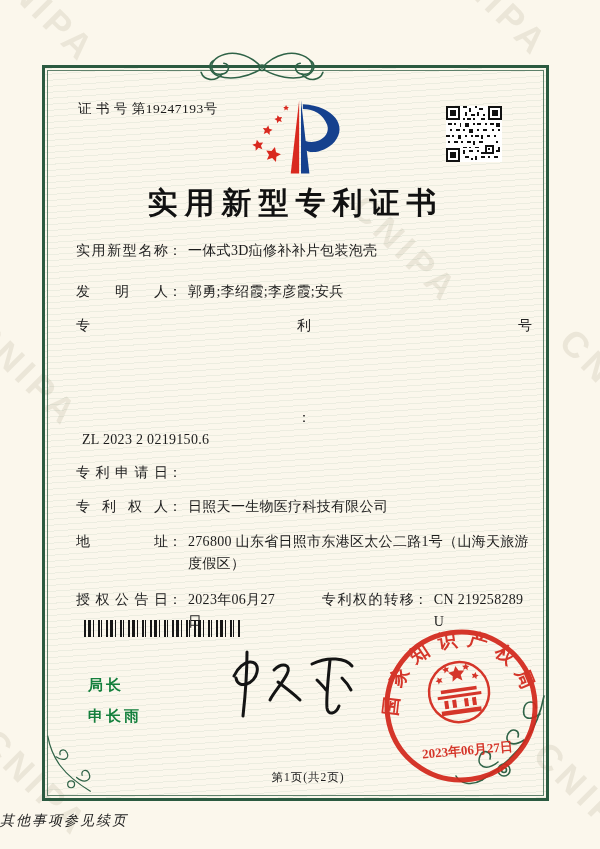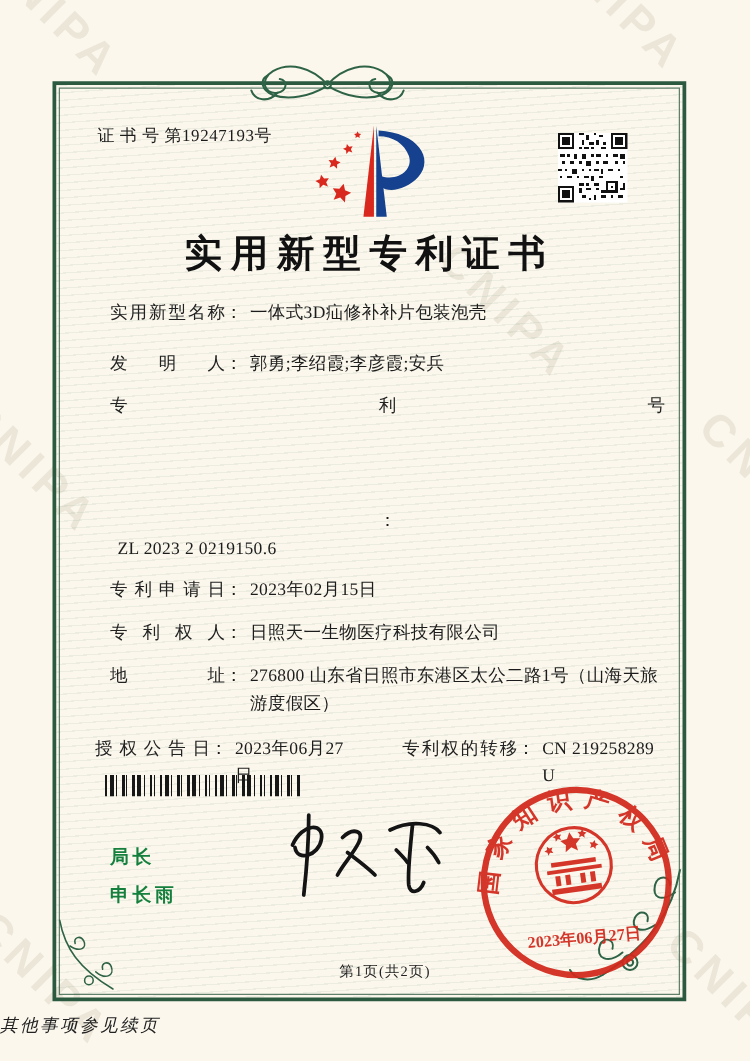--- a/index.html
+++ b/index.html
@@ -47,7 +47,7 @@
     letter-spacing:7px; color:#111;
   }
   .fields { position:absolute; left:76px; top:240px; width:456px; font-size:14px; }
-  .field-row { display:flex; line-height:22px;margin-left:12px; }
+  .field-row { display:flex; line-height:22px; }
   .mb19{margin-bottom:19px;} .mb12{margin-bottom:12px;} .mb11{margin-bottom:11px;flex-direction:column;}
   .mb13{margin-bottom:13px;} .mb0{margin-bottom:0;}
   .f-label {

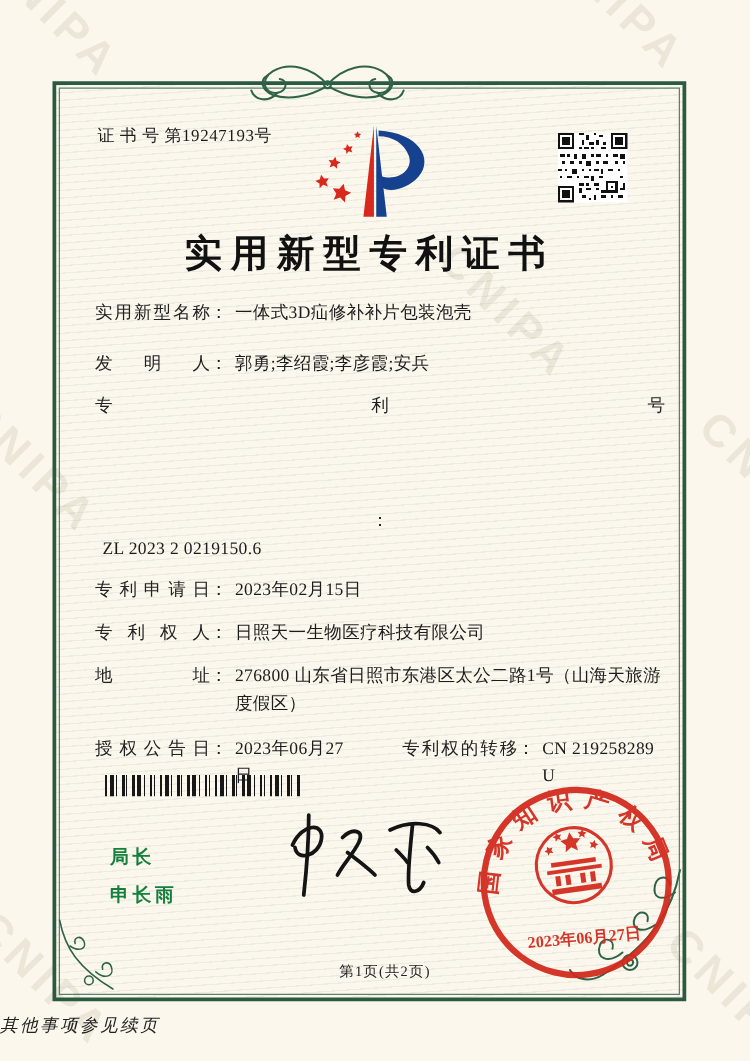--- a/index.html
+++ b/index.html
@@ -251,7 +251,6 @@
     <div class="field-row mb12">
       <span class="f-label">专利申请日</span>
       <span class="f-colon">：</span>
-      <span class="f-value">2023年02月15日</span>
     </div>
     <div class="field-row mb13">
       <span class="f-label">专利权人</span>

